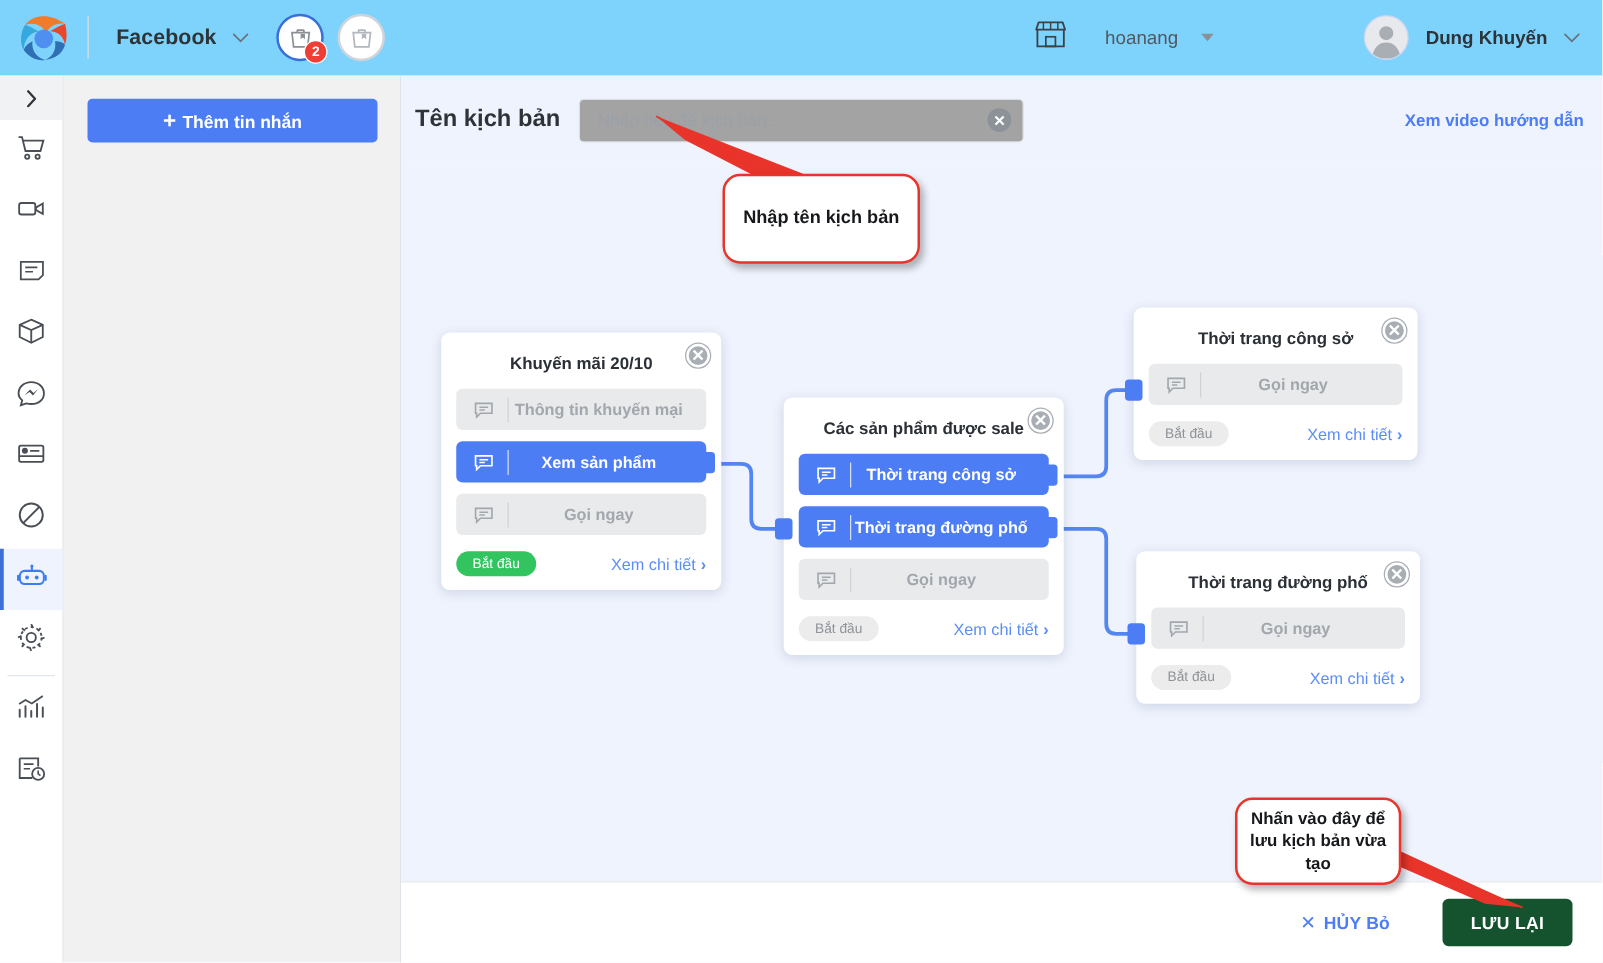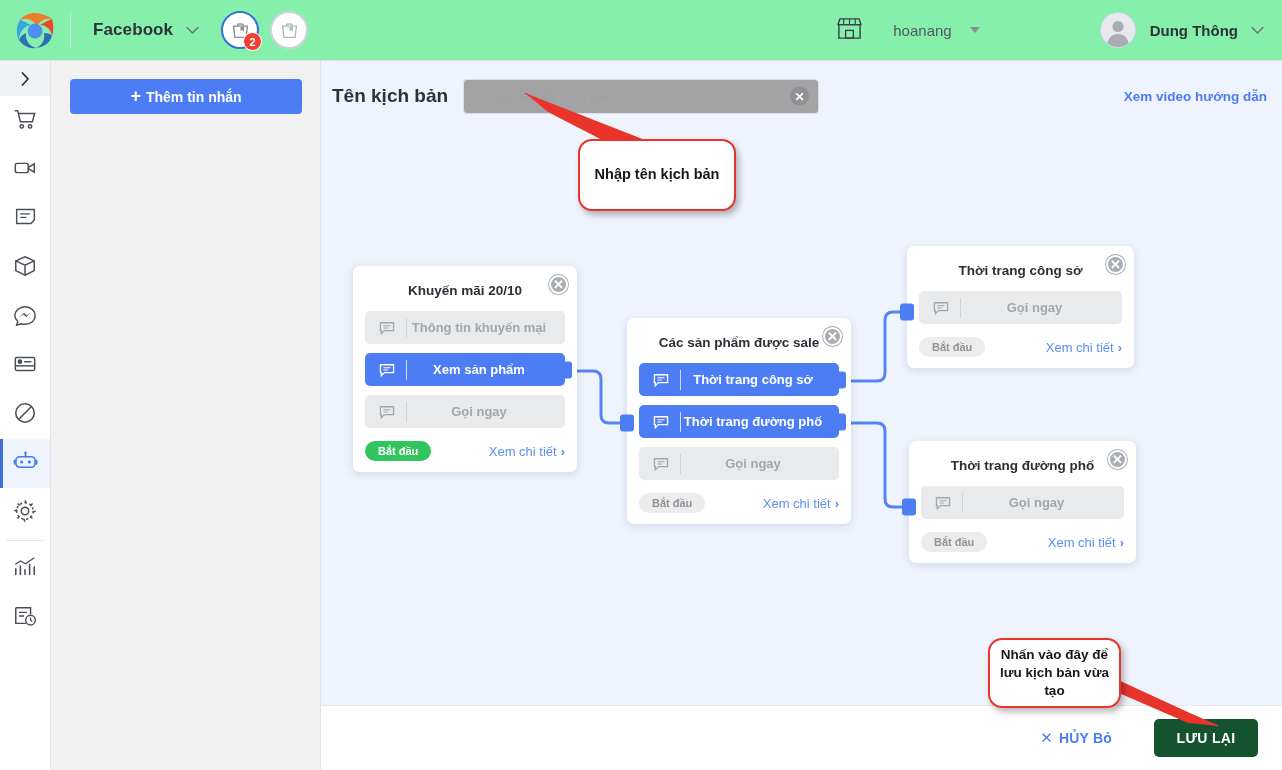--- a/index.html
+++ b/index.html
@@ -13,7 +13,7 @@
   
   .header {
     position: absolute; left: 0; top: 0; width: 1282px; height: 61px;
-    background: #86efac; border-bottom: 1px solid #dfe3e8;
+    background: #7dd3fc; border-bottom: 1px solid #dfe3e8;
     display: flex; align-items: center;
   }
   .logo { margin-left: 14px; width: 42px; height: 42px; position: relative; }

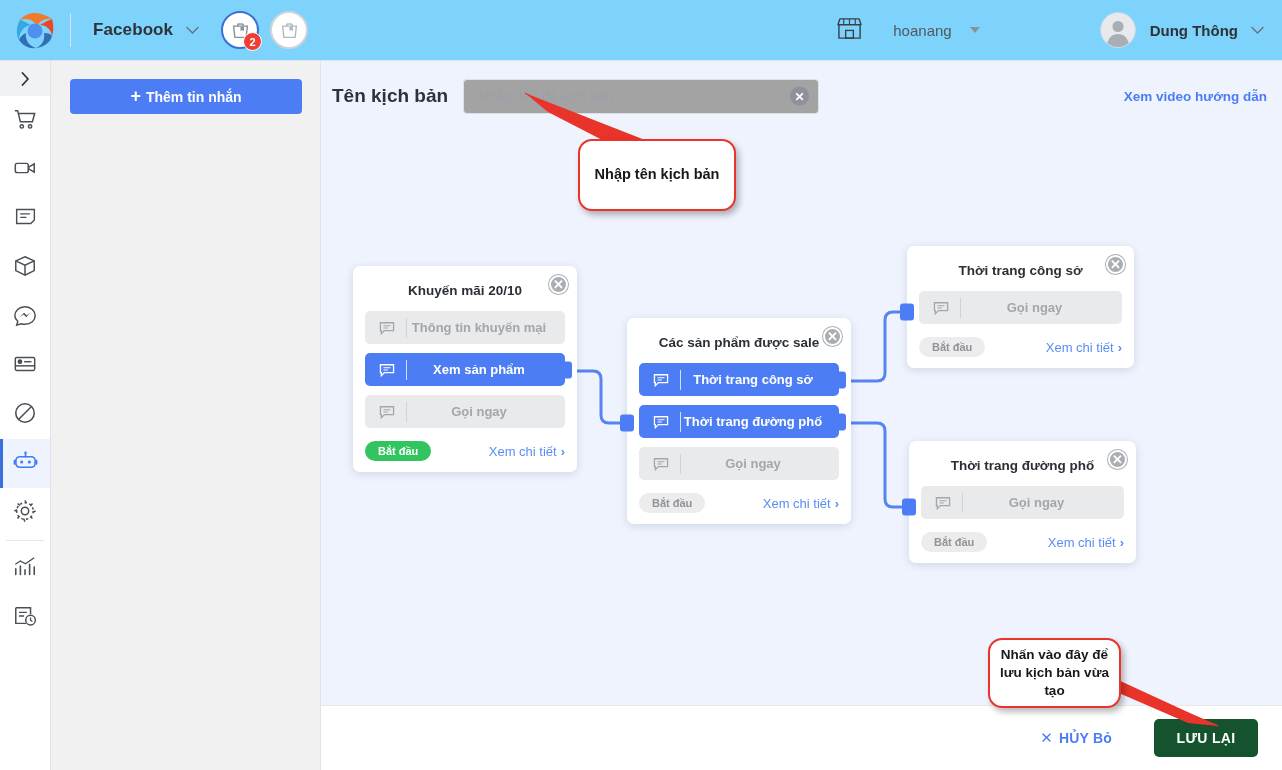--- a/index.html
+++ b/index.html
@@ -263,7 +263,7 @@
             <path d="M4.5 32 C5.5 22.5 10.5 19 16 19 C21.5 19 26.5 22.5 27.5 32Z" fill="#a9aeb4"></path>
           </svg>
         </div>
-        <span class="user-name">Dung Thông</span>
+        <span class="user-name">Dung Khuyến</span>
         <span class="user-chev">
           <svg width="13" height="9" viewBox="0 0 13 9">
               <path d="M1 1.5 L6.5 7 L12 1.5" stroke="#6b7177" stroke-width="1.4" fill="none" stroke-linecap="round"></path>

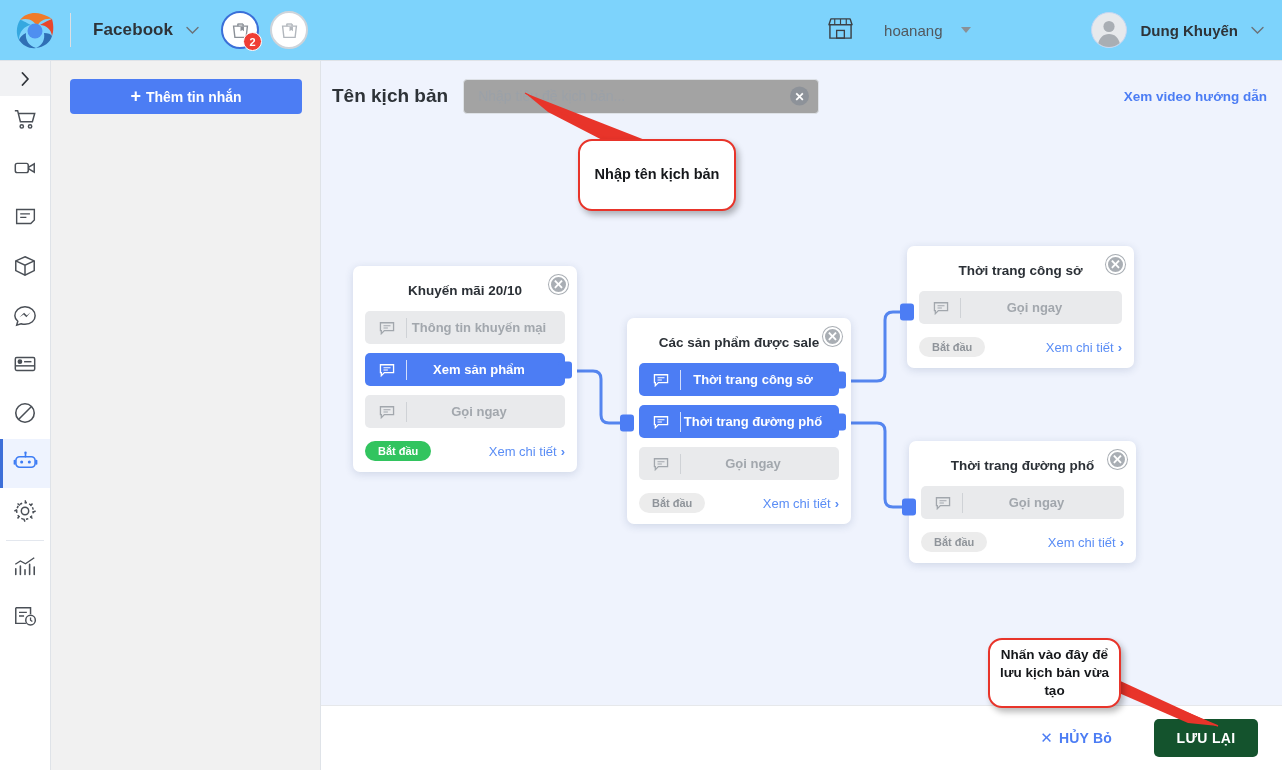--- a/index.html
+++ b/index.html
@@ -156,7 +156,7 @@
     display: flex; align-items: center; justify-content: space-between; margin-top: 13px;
   }
   .pill {
-    font-size: 11px; font-weight: bold; border-radius: 11px; padding: 4px 13px; text-align: center;
+    font-size: 11px; font-weight: normal; border-radius: 11px; padding: 4px 13px; text-align: center;
   }
   .pill.green { background: #32c45f; color: #fff; }
   .pill.grey { background: #ececec; color: #8f949a; }

